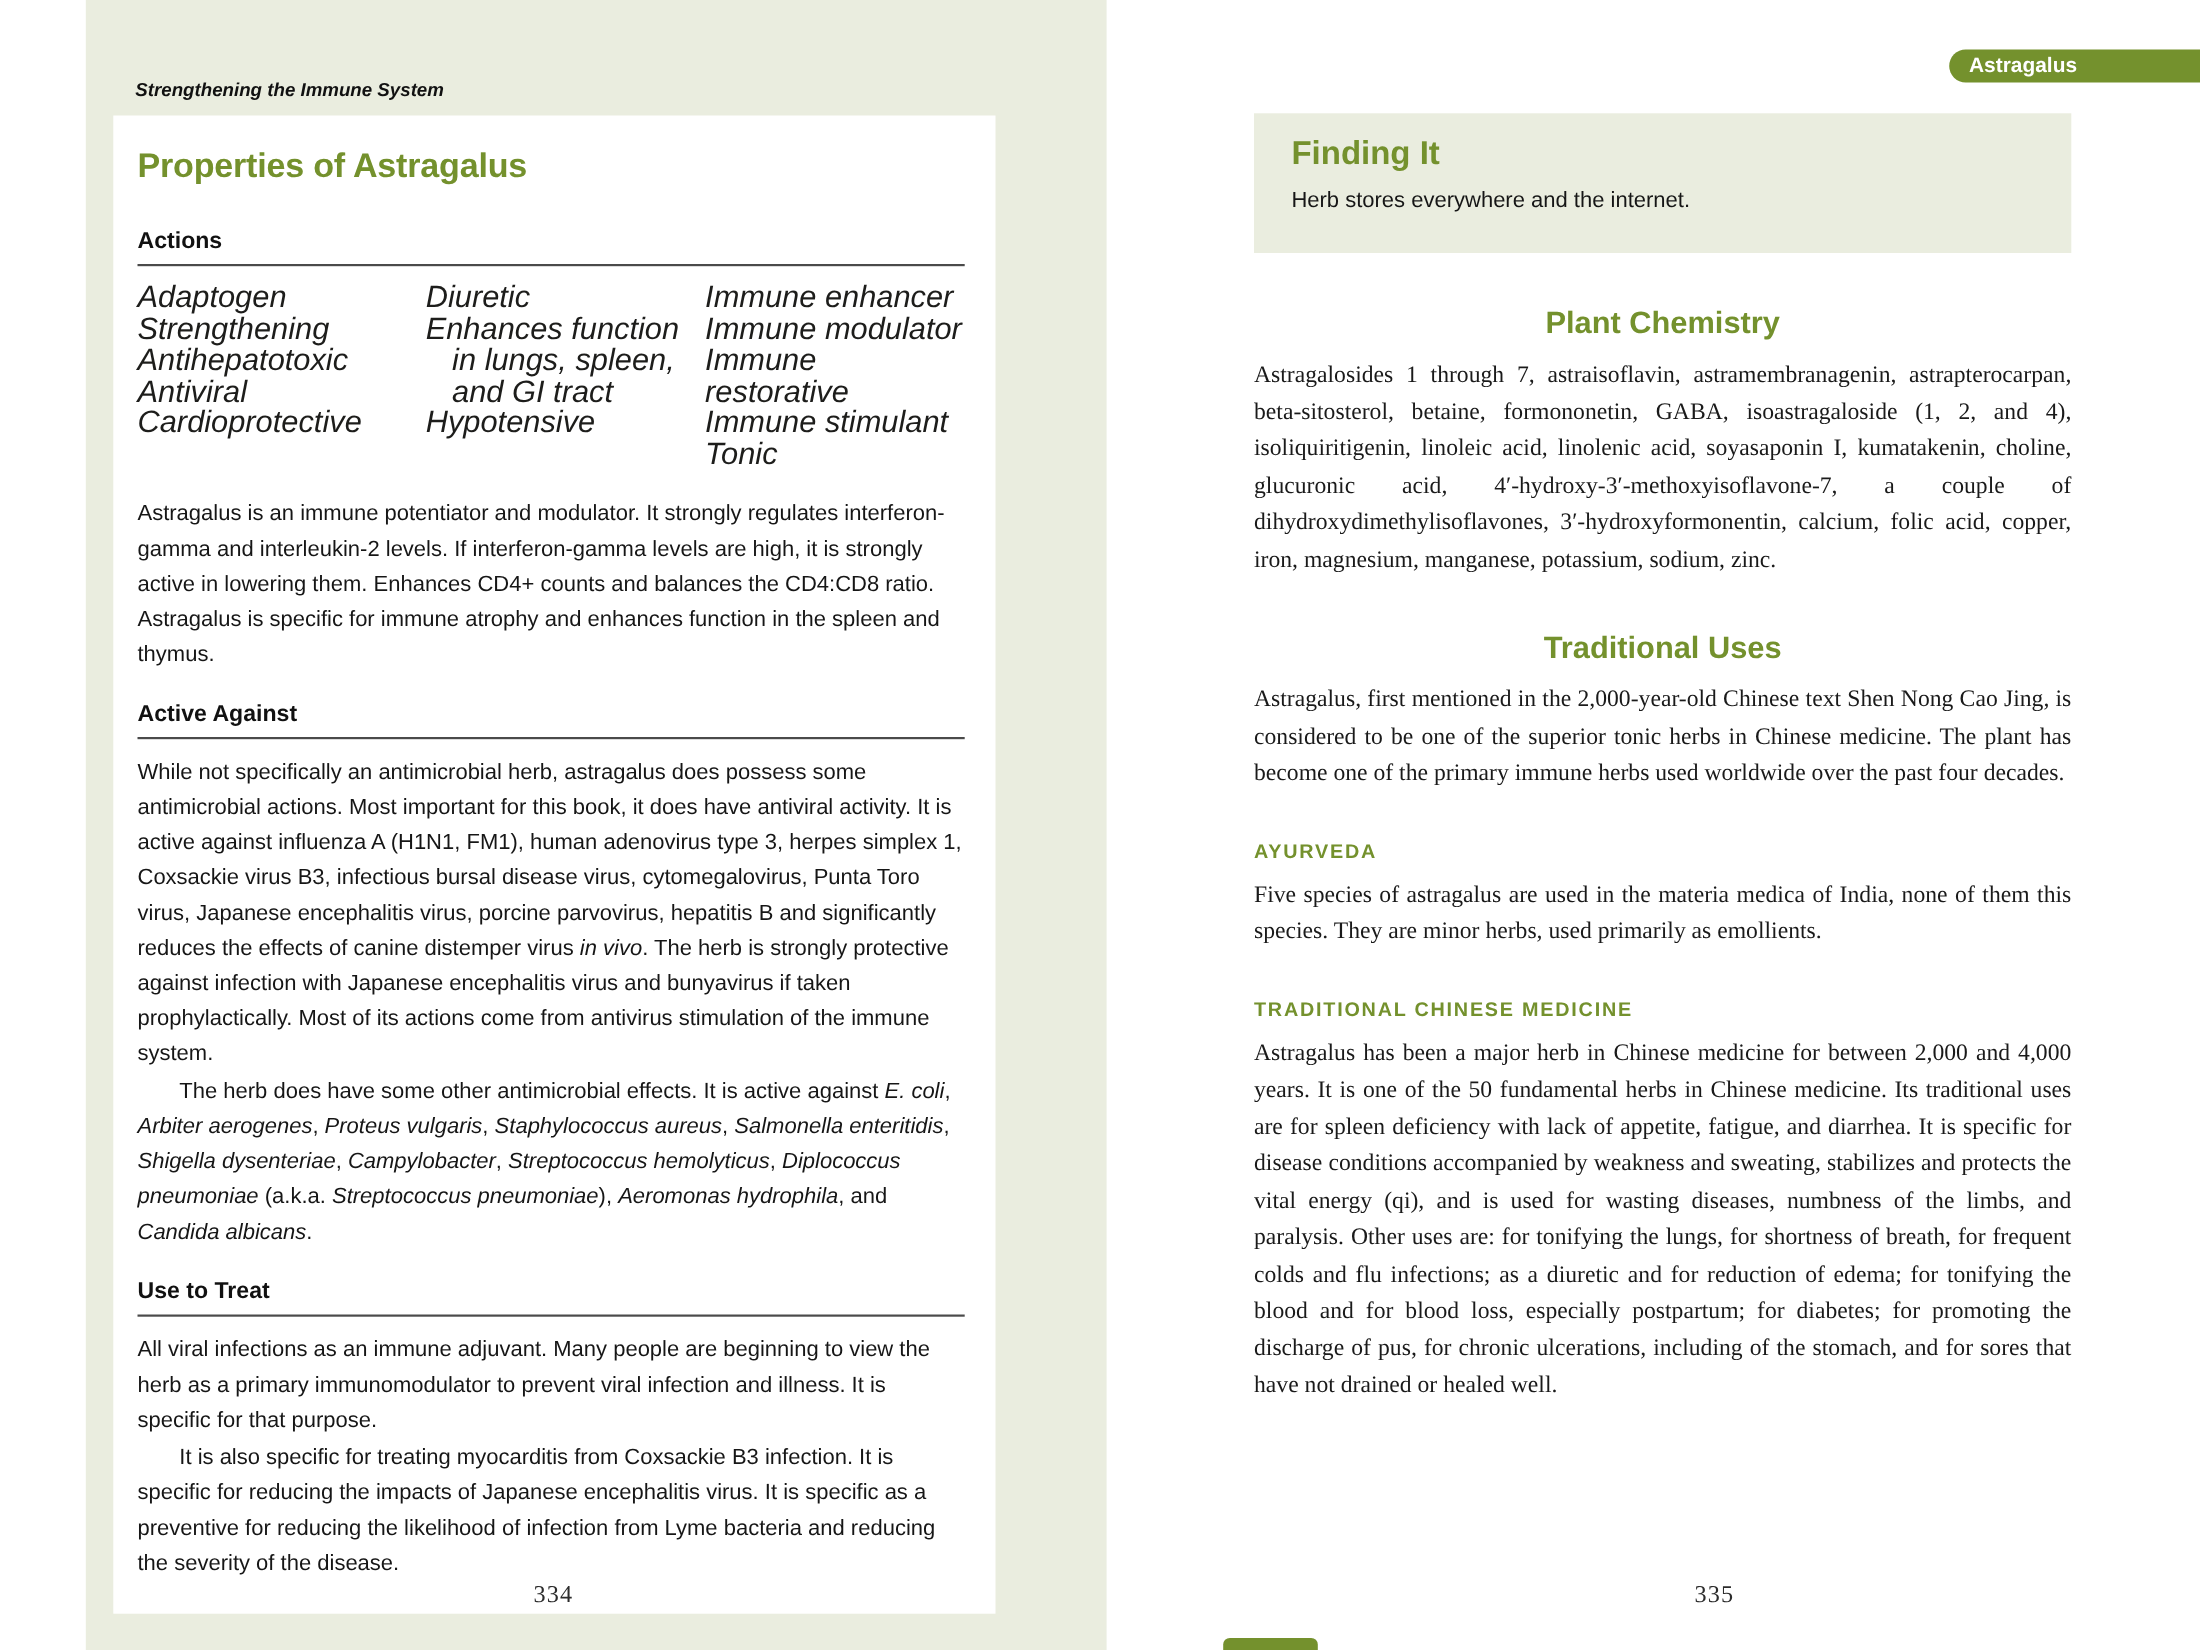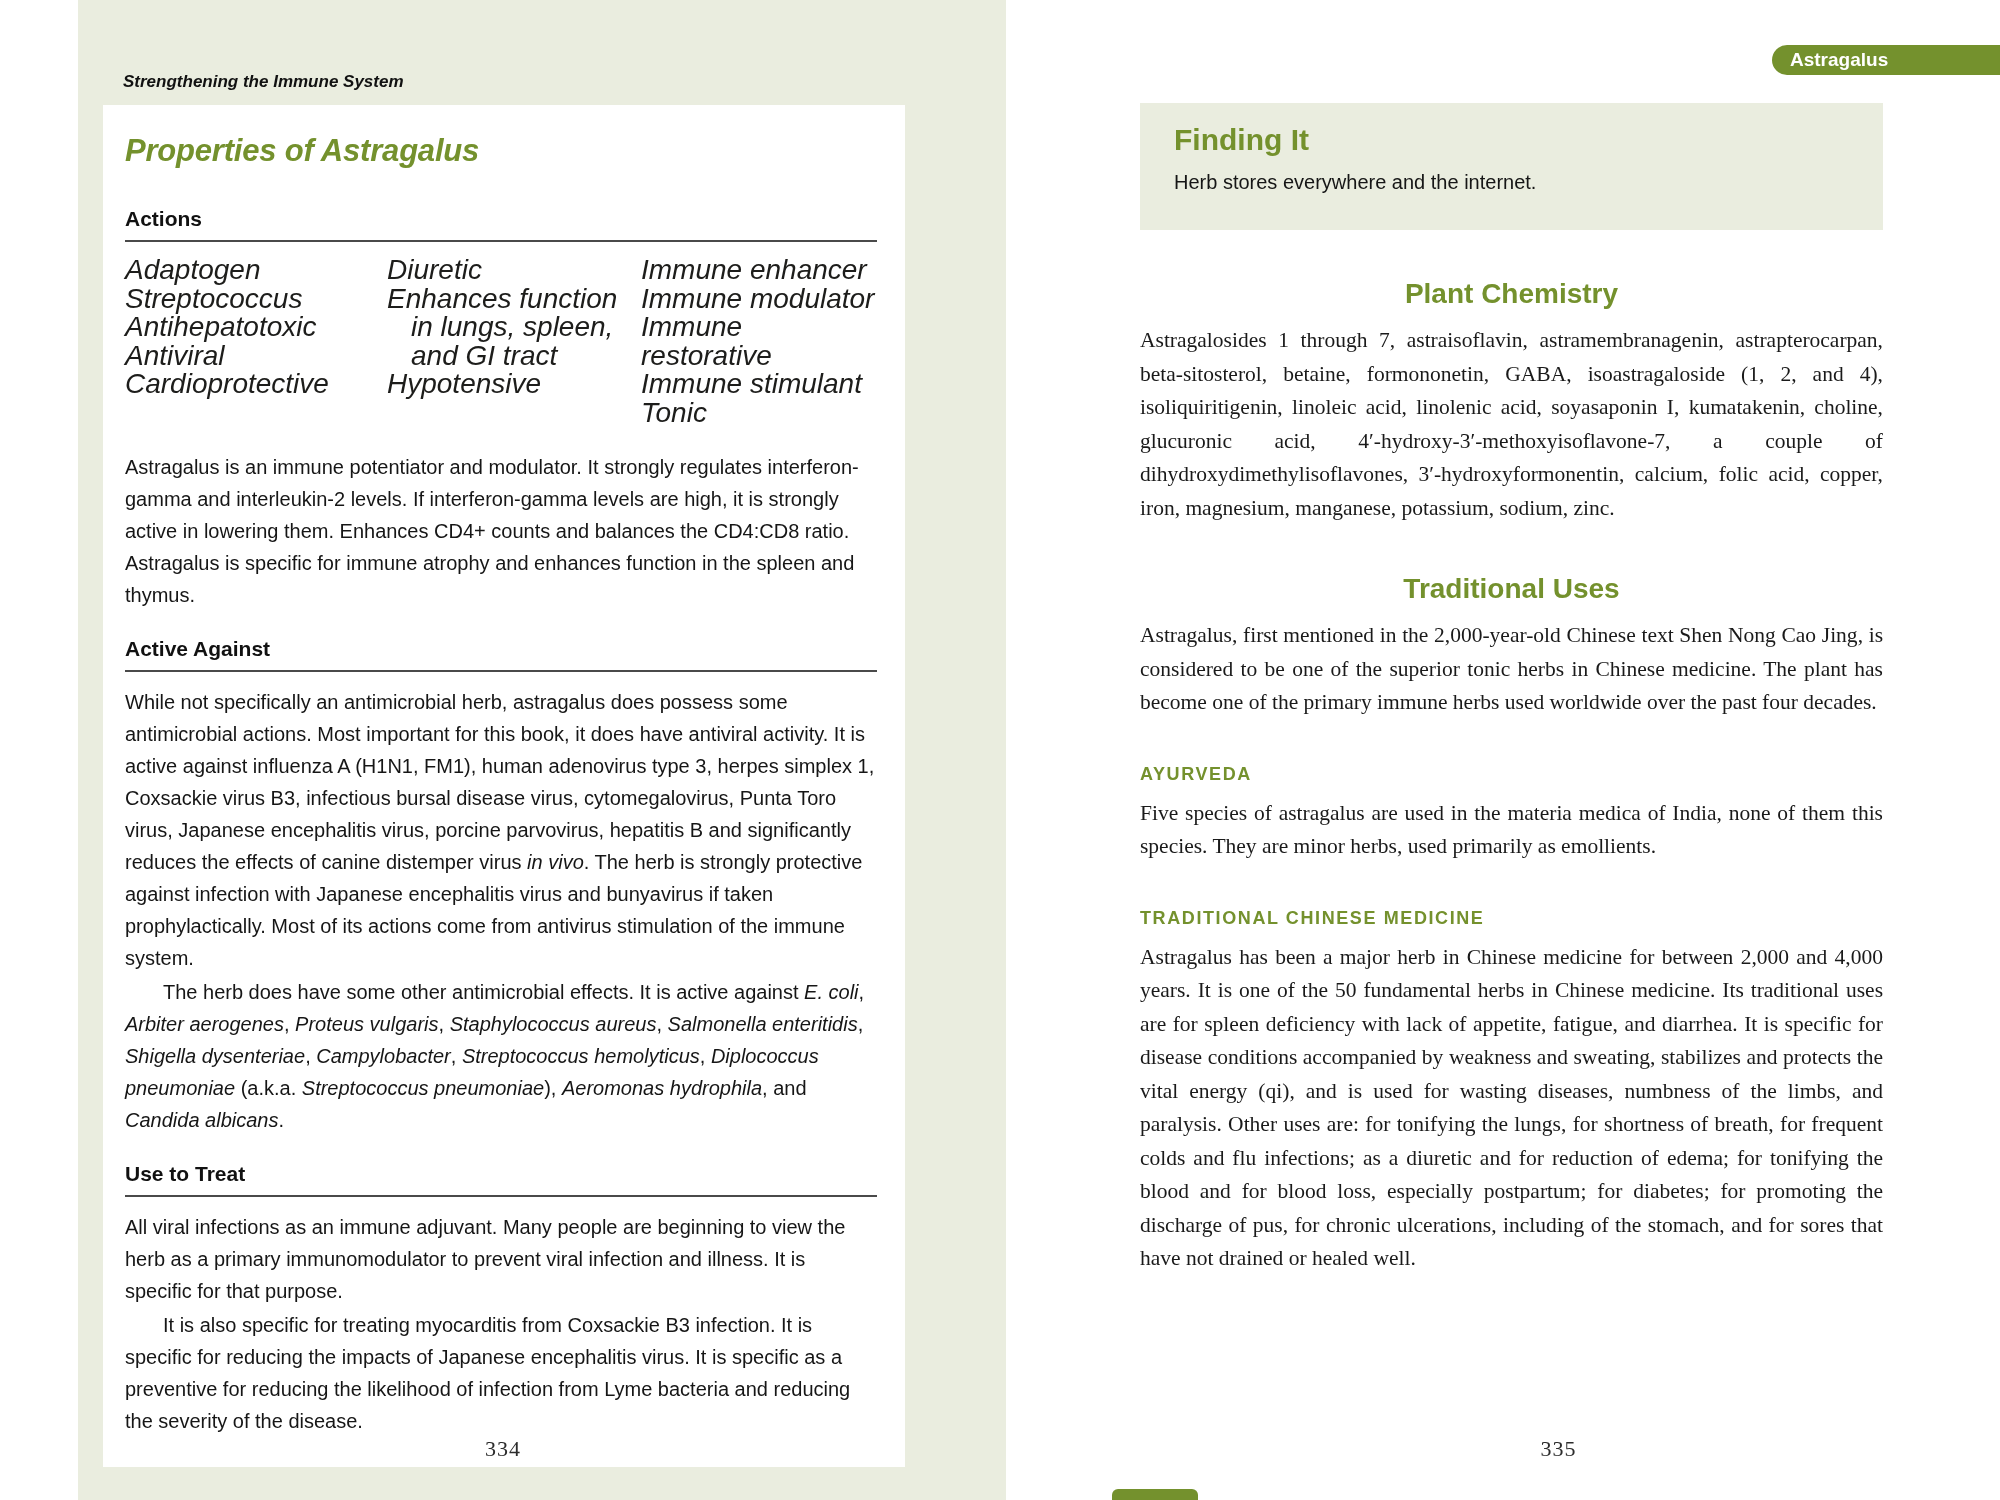--- a/index.html
+++ b/index.html
@@ -30,7 +30,7 @@
   }
   .props-title{
     color:var(--accent);font-size:31px;font-weight:bold;
-    margin:6px 0 38px 0;letter-spacing:-0.2px;font-style:italic;
+    margin:6px 0 38px 0;letter-spacing:-0.2px;
   }
   .sec-head{
     font-size:21px;font-weight:bold;color:#111;

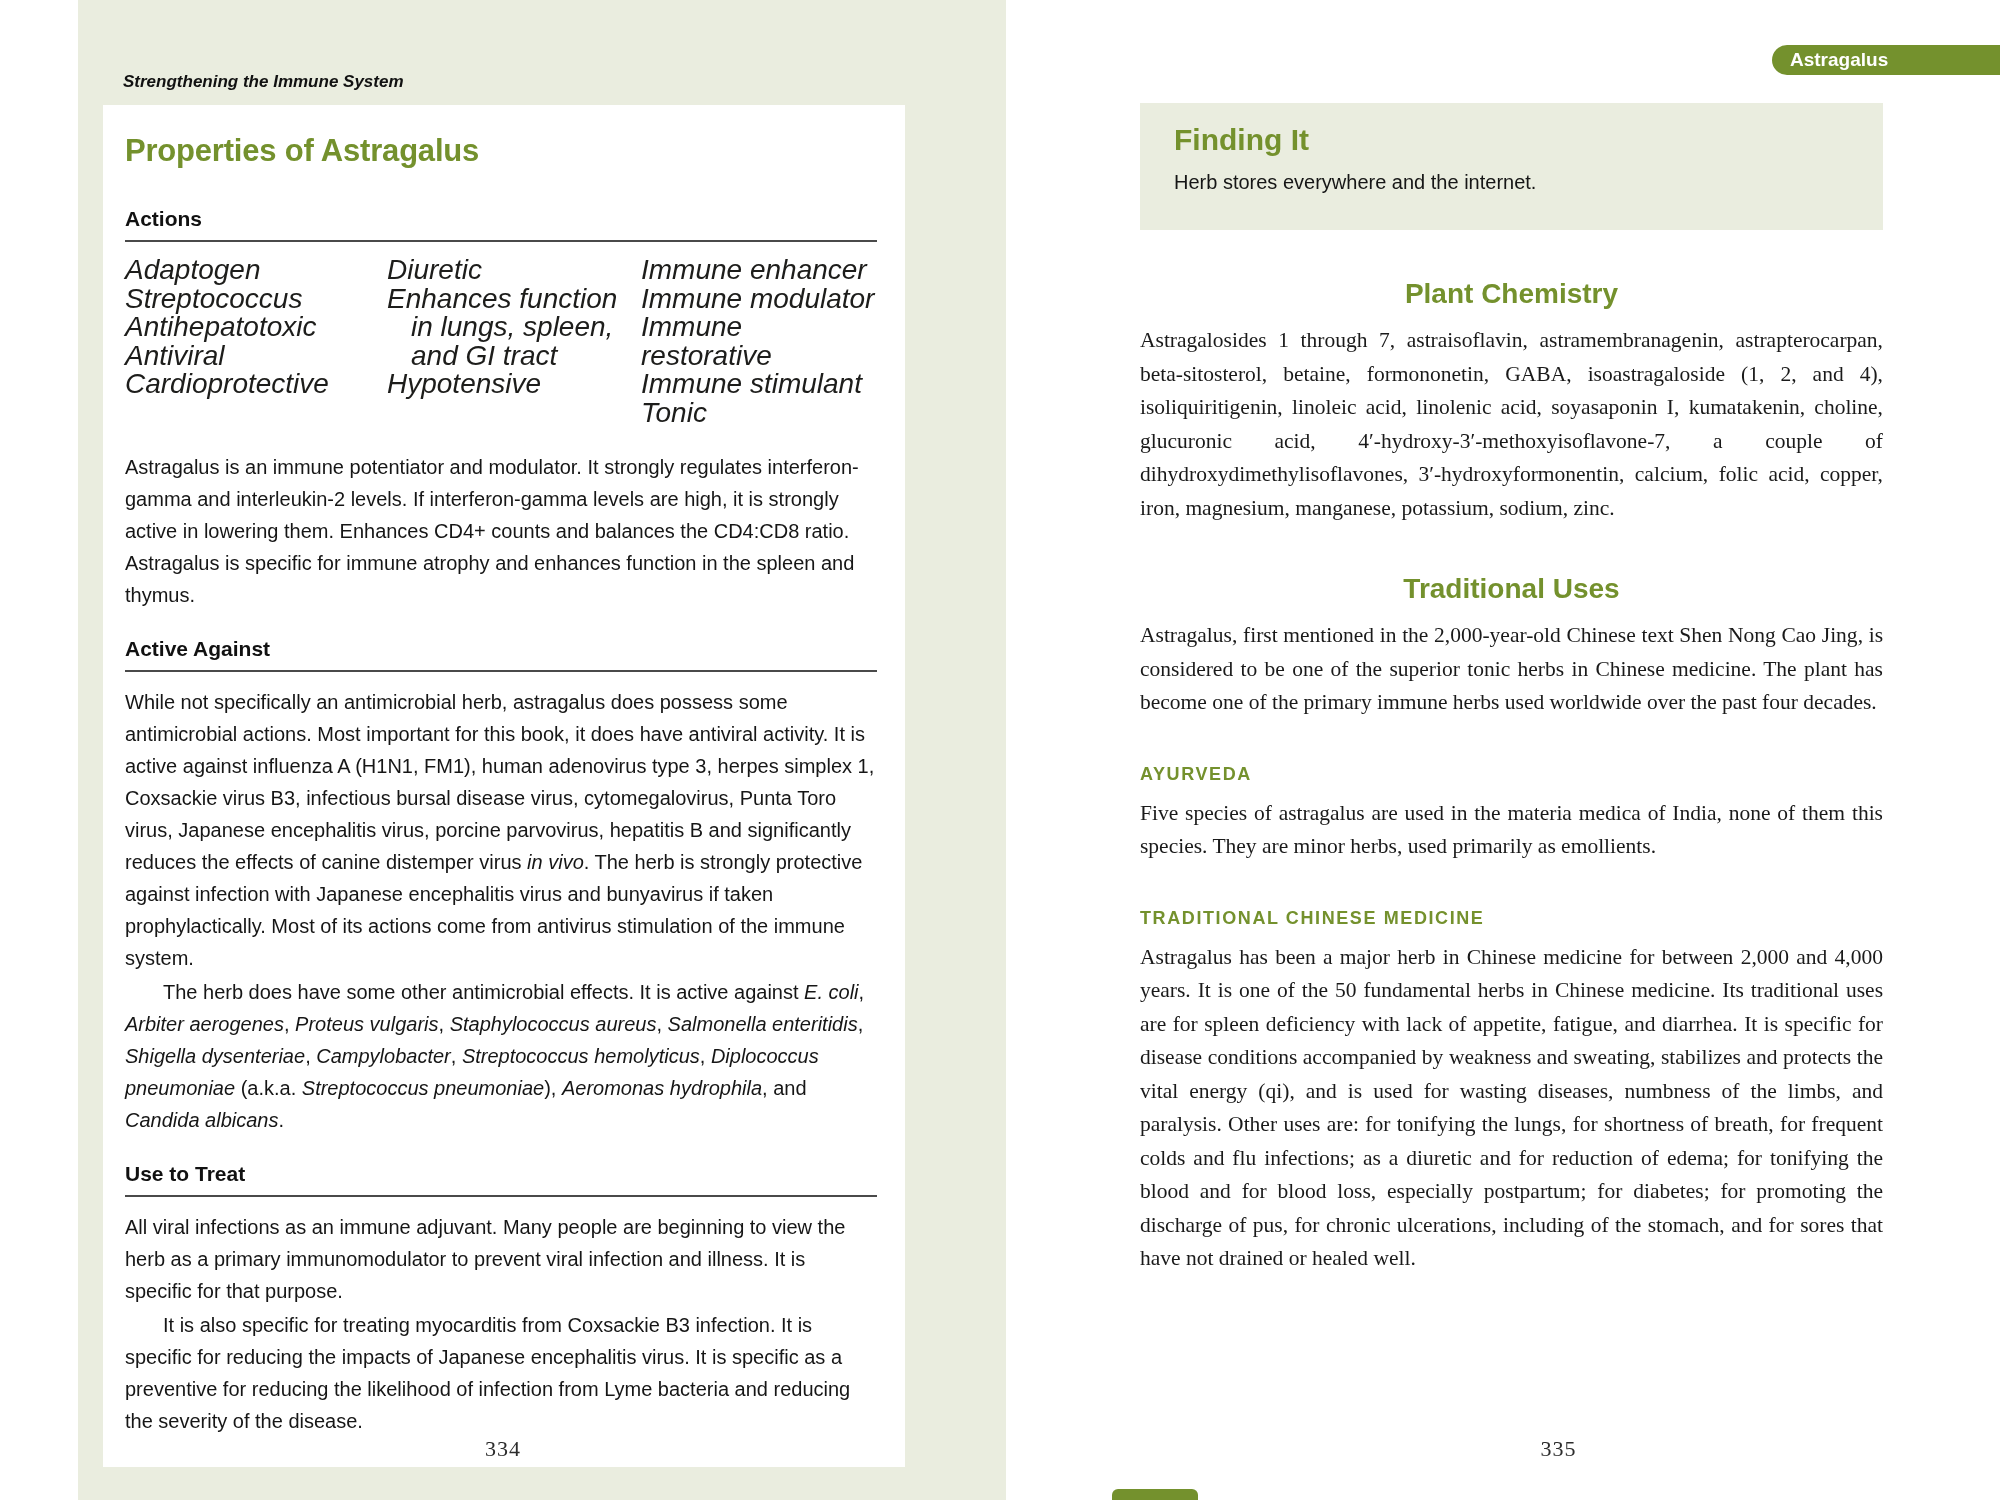--- a/index.html
+++ b/index.html
@@ -105,7 +105,7 @@
     <div class="actions-cols">
       <ul class="acol-1">
         <li>Adaptogen</li>
-        <li>Streptococcus</li>
+        <li>Strengthening</li>
         <li>Antihepatotoxic</li>
         <li>Antiviral</li>
         <li>Cardioprotective</li>

